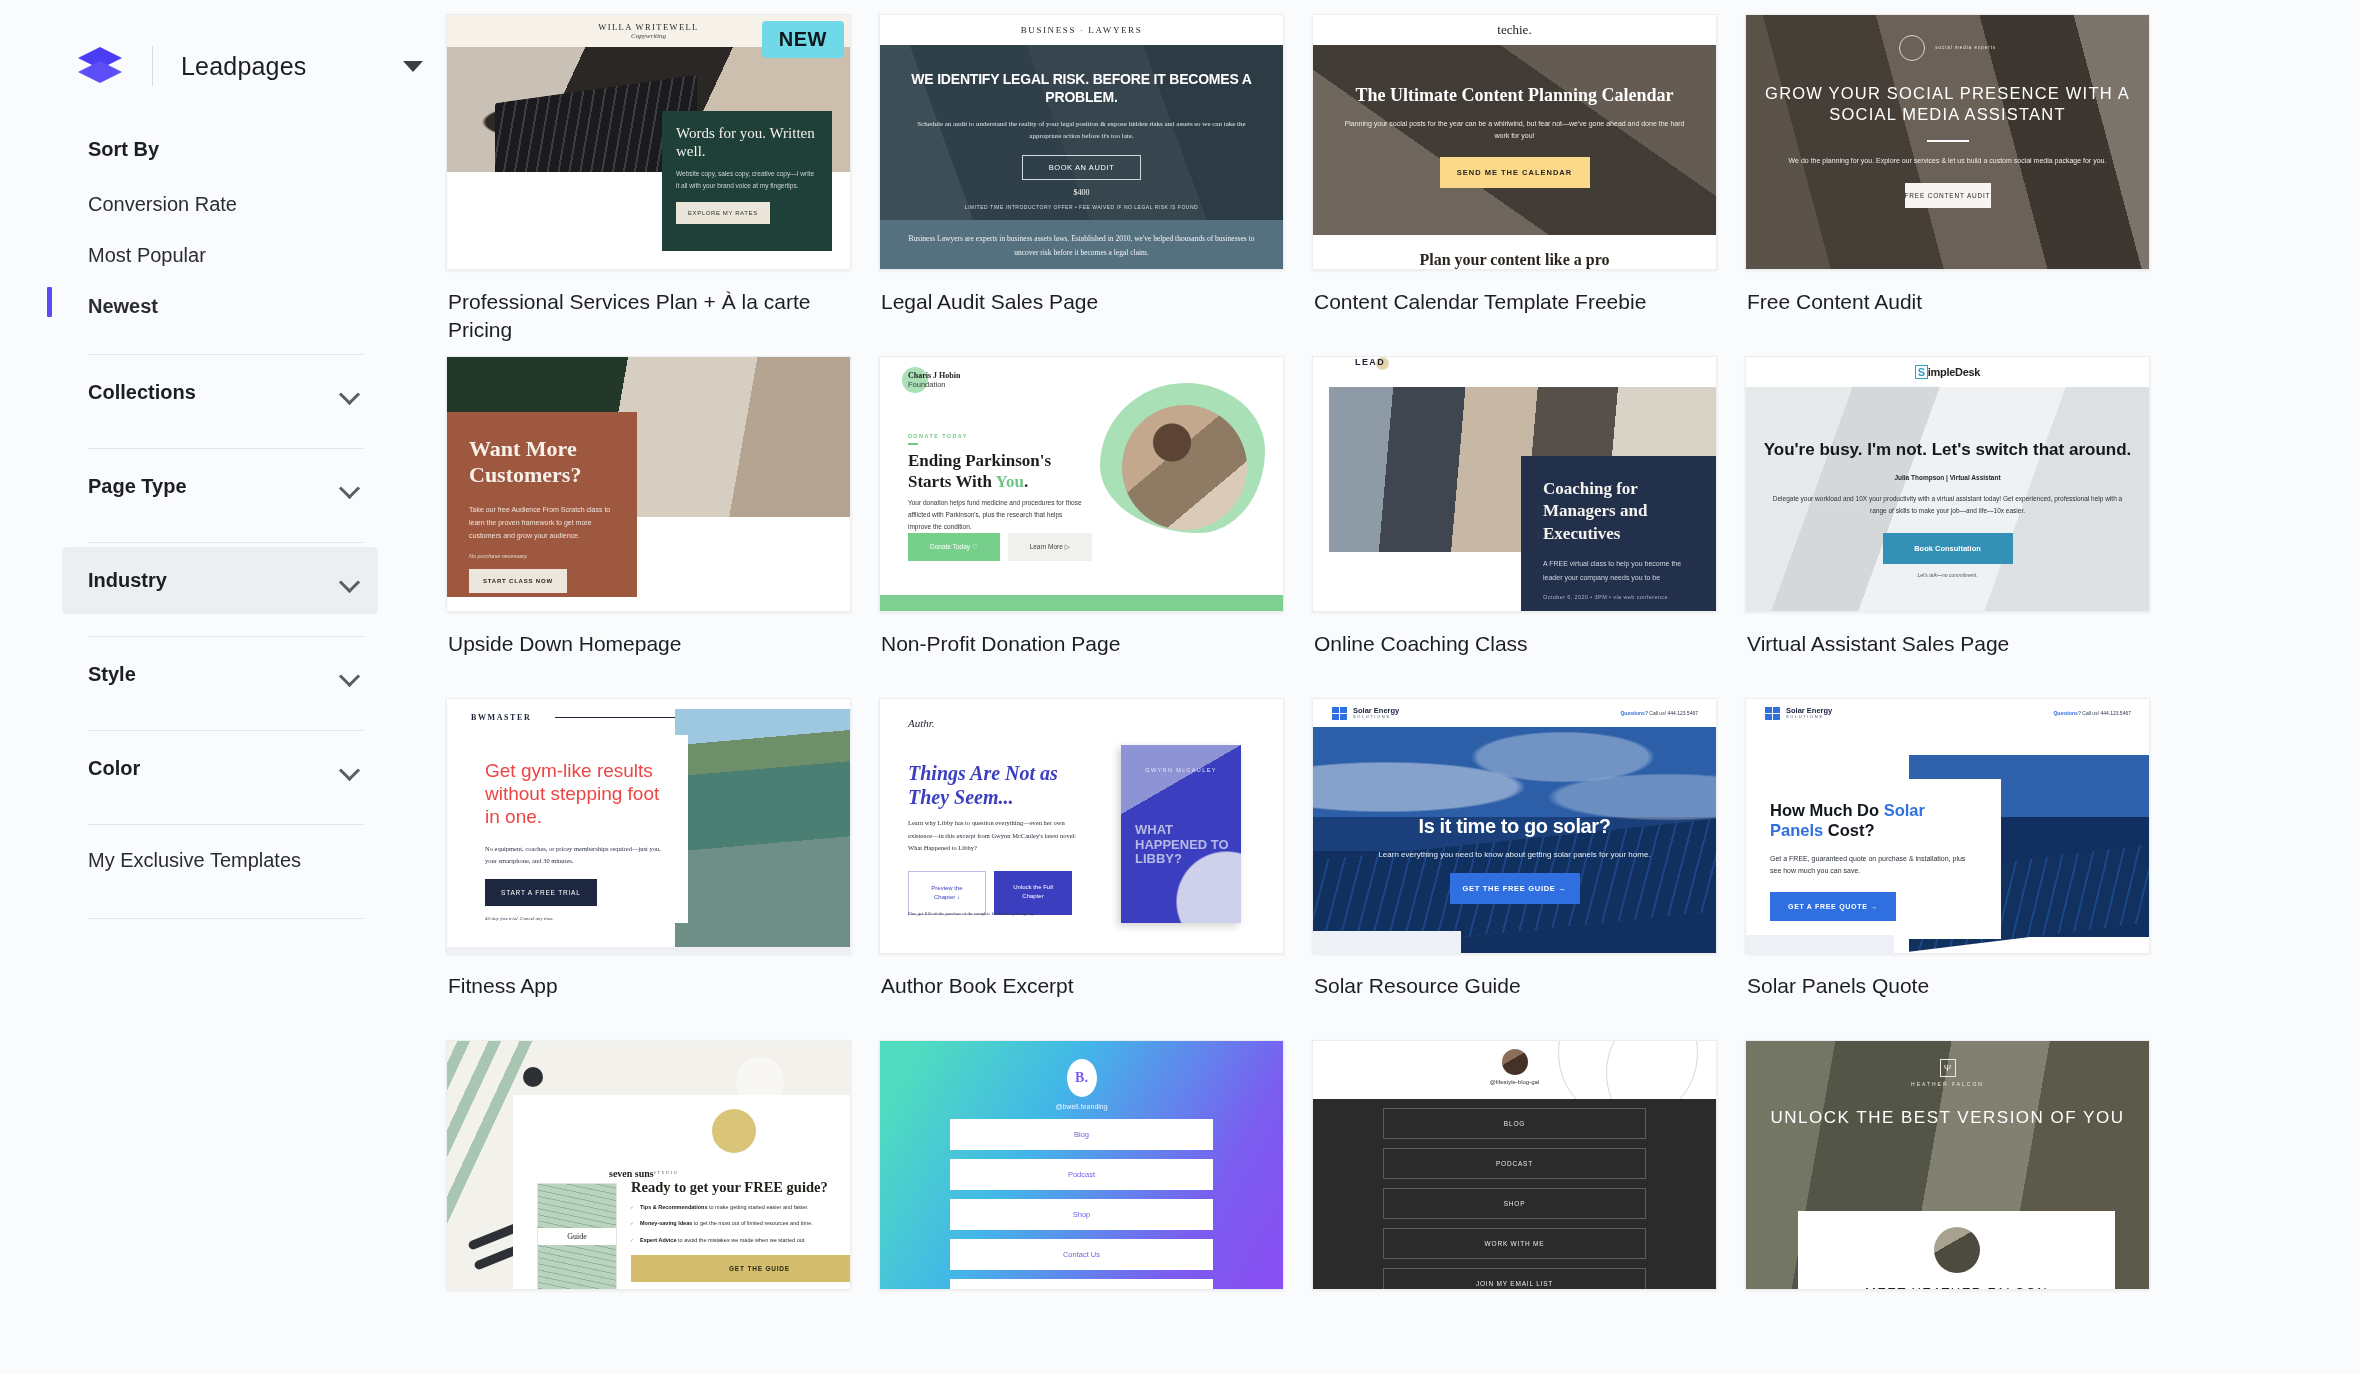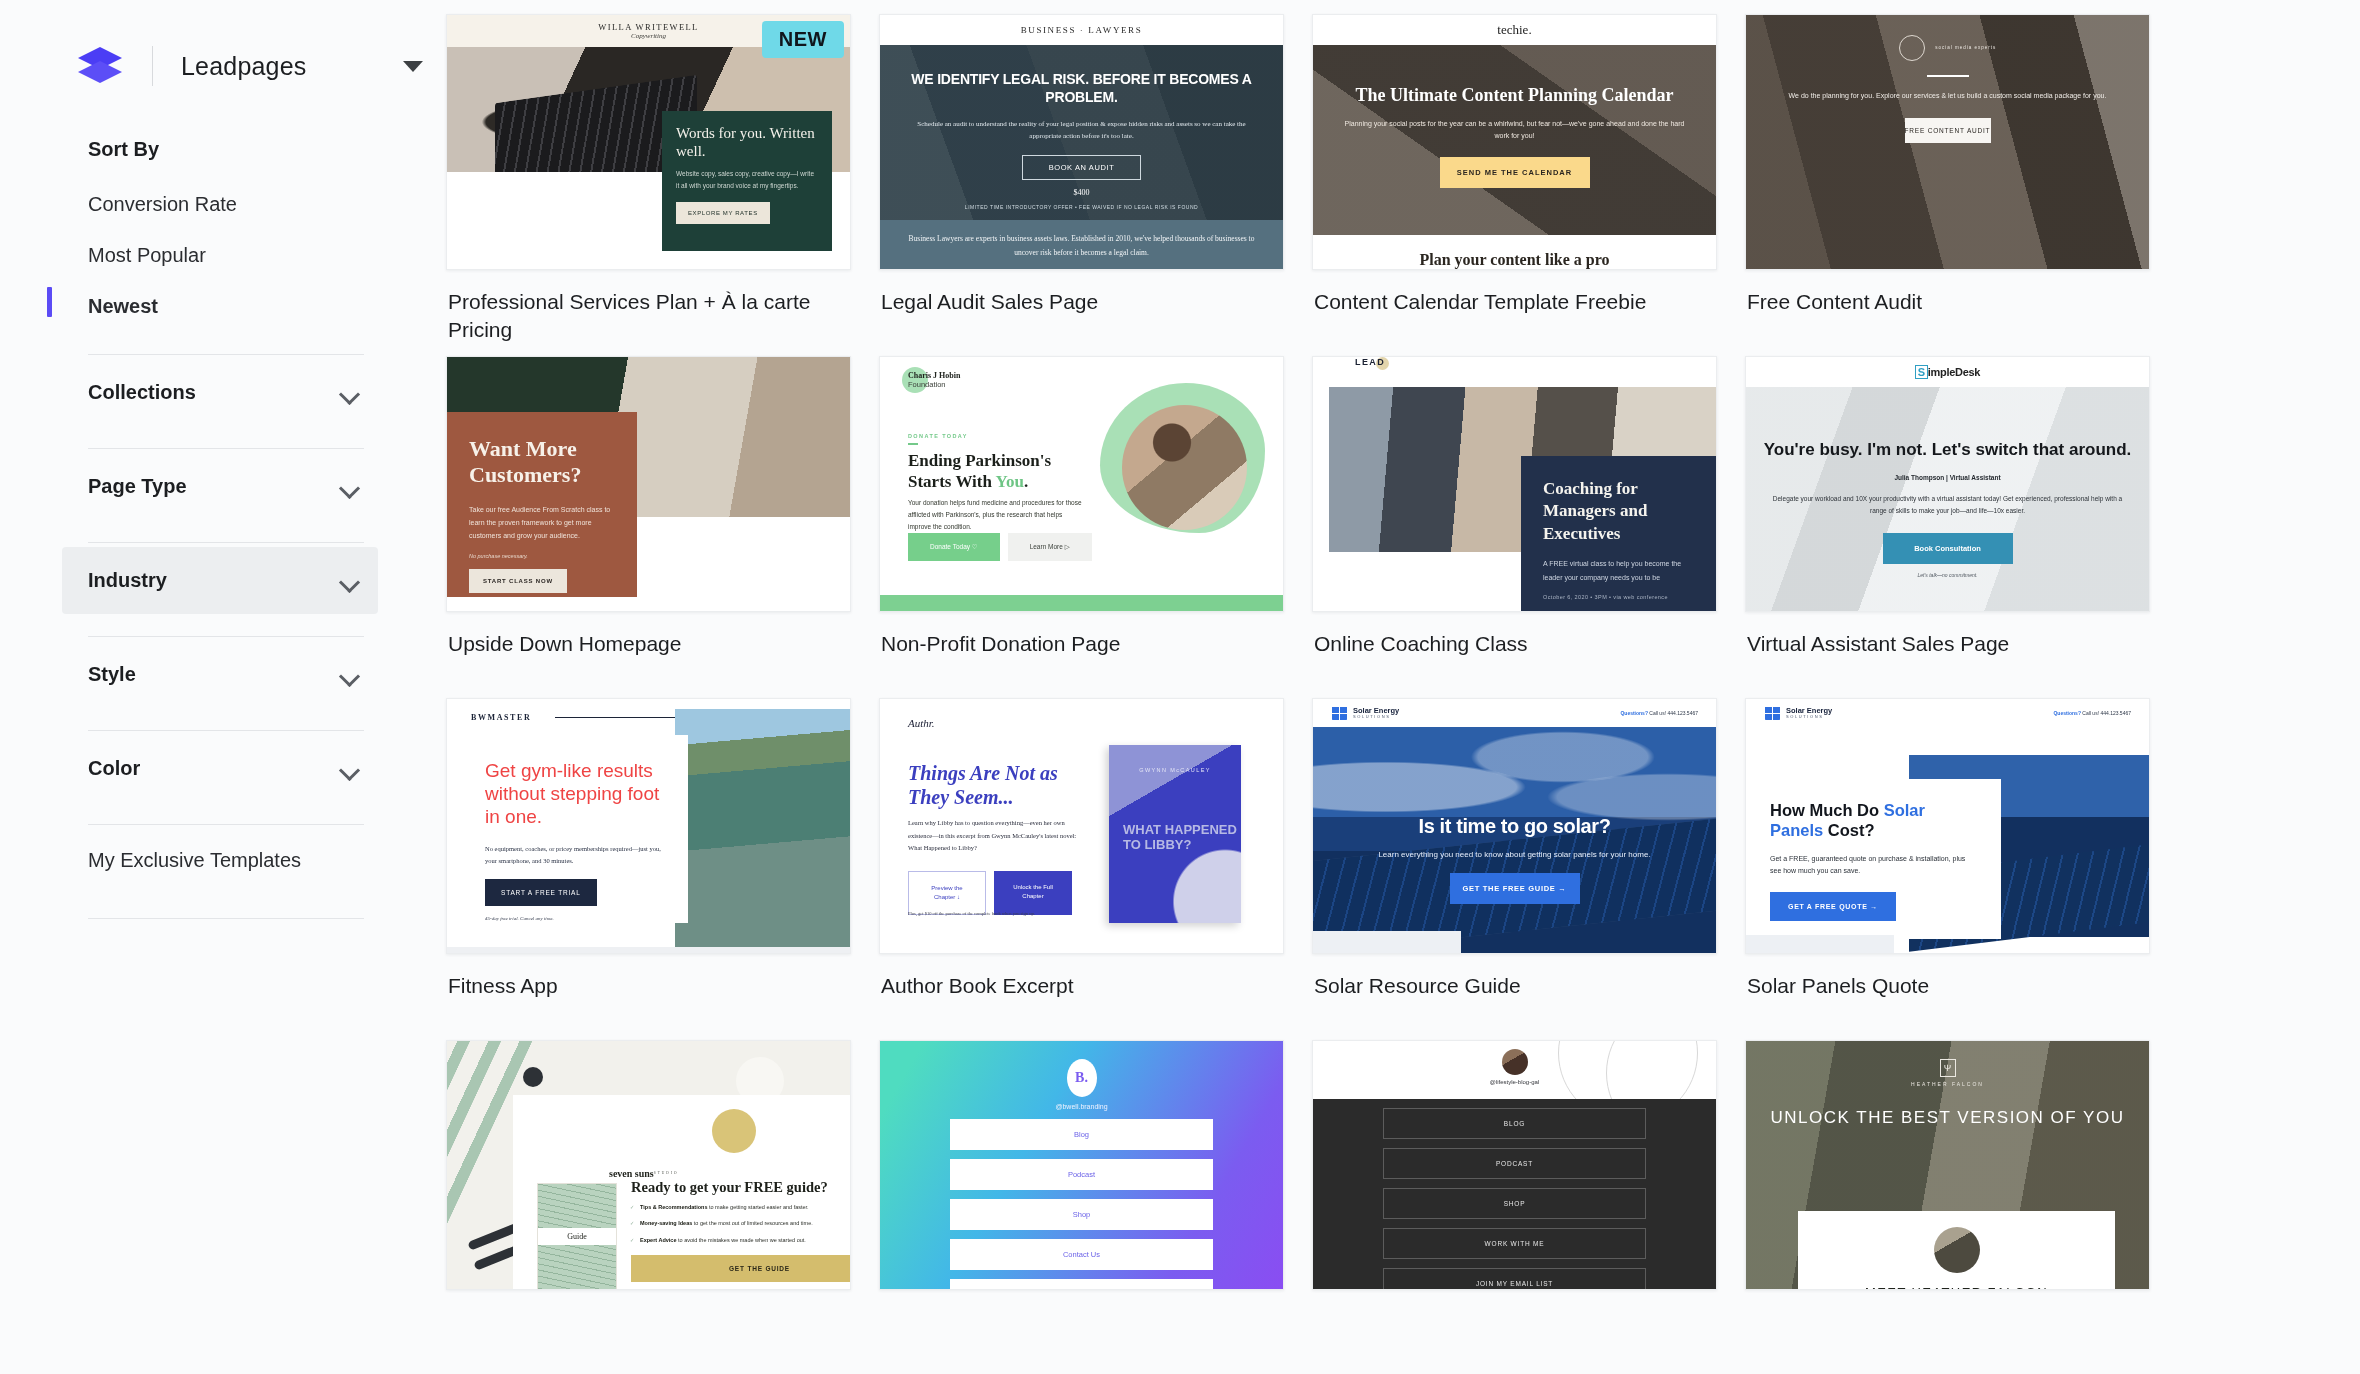--- a/index.html
+++ b/index.html
@@ -455,6 +455,7 @@
             <span class="o"></span>
             <span class="sm">social media experts</span>
           </div>
+          <h3>GROW YOUR SOCIAL PRESENCE WITH A SOCIAL MEDIA ASSISTANT</h3>
           <div class="rule"></div>
           <p>We do the planning for you. Explore our services &amp; let us build a custom social media package for you.</p>
           <div class="wb">FREE CONTENT AUDIT</div>

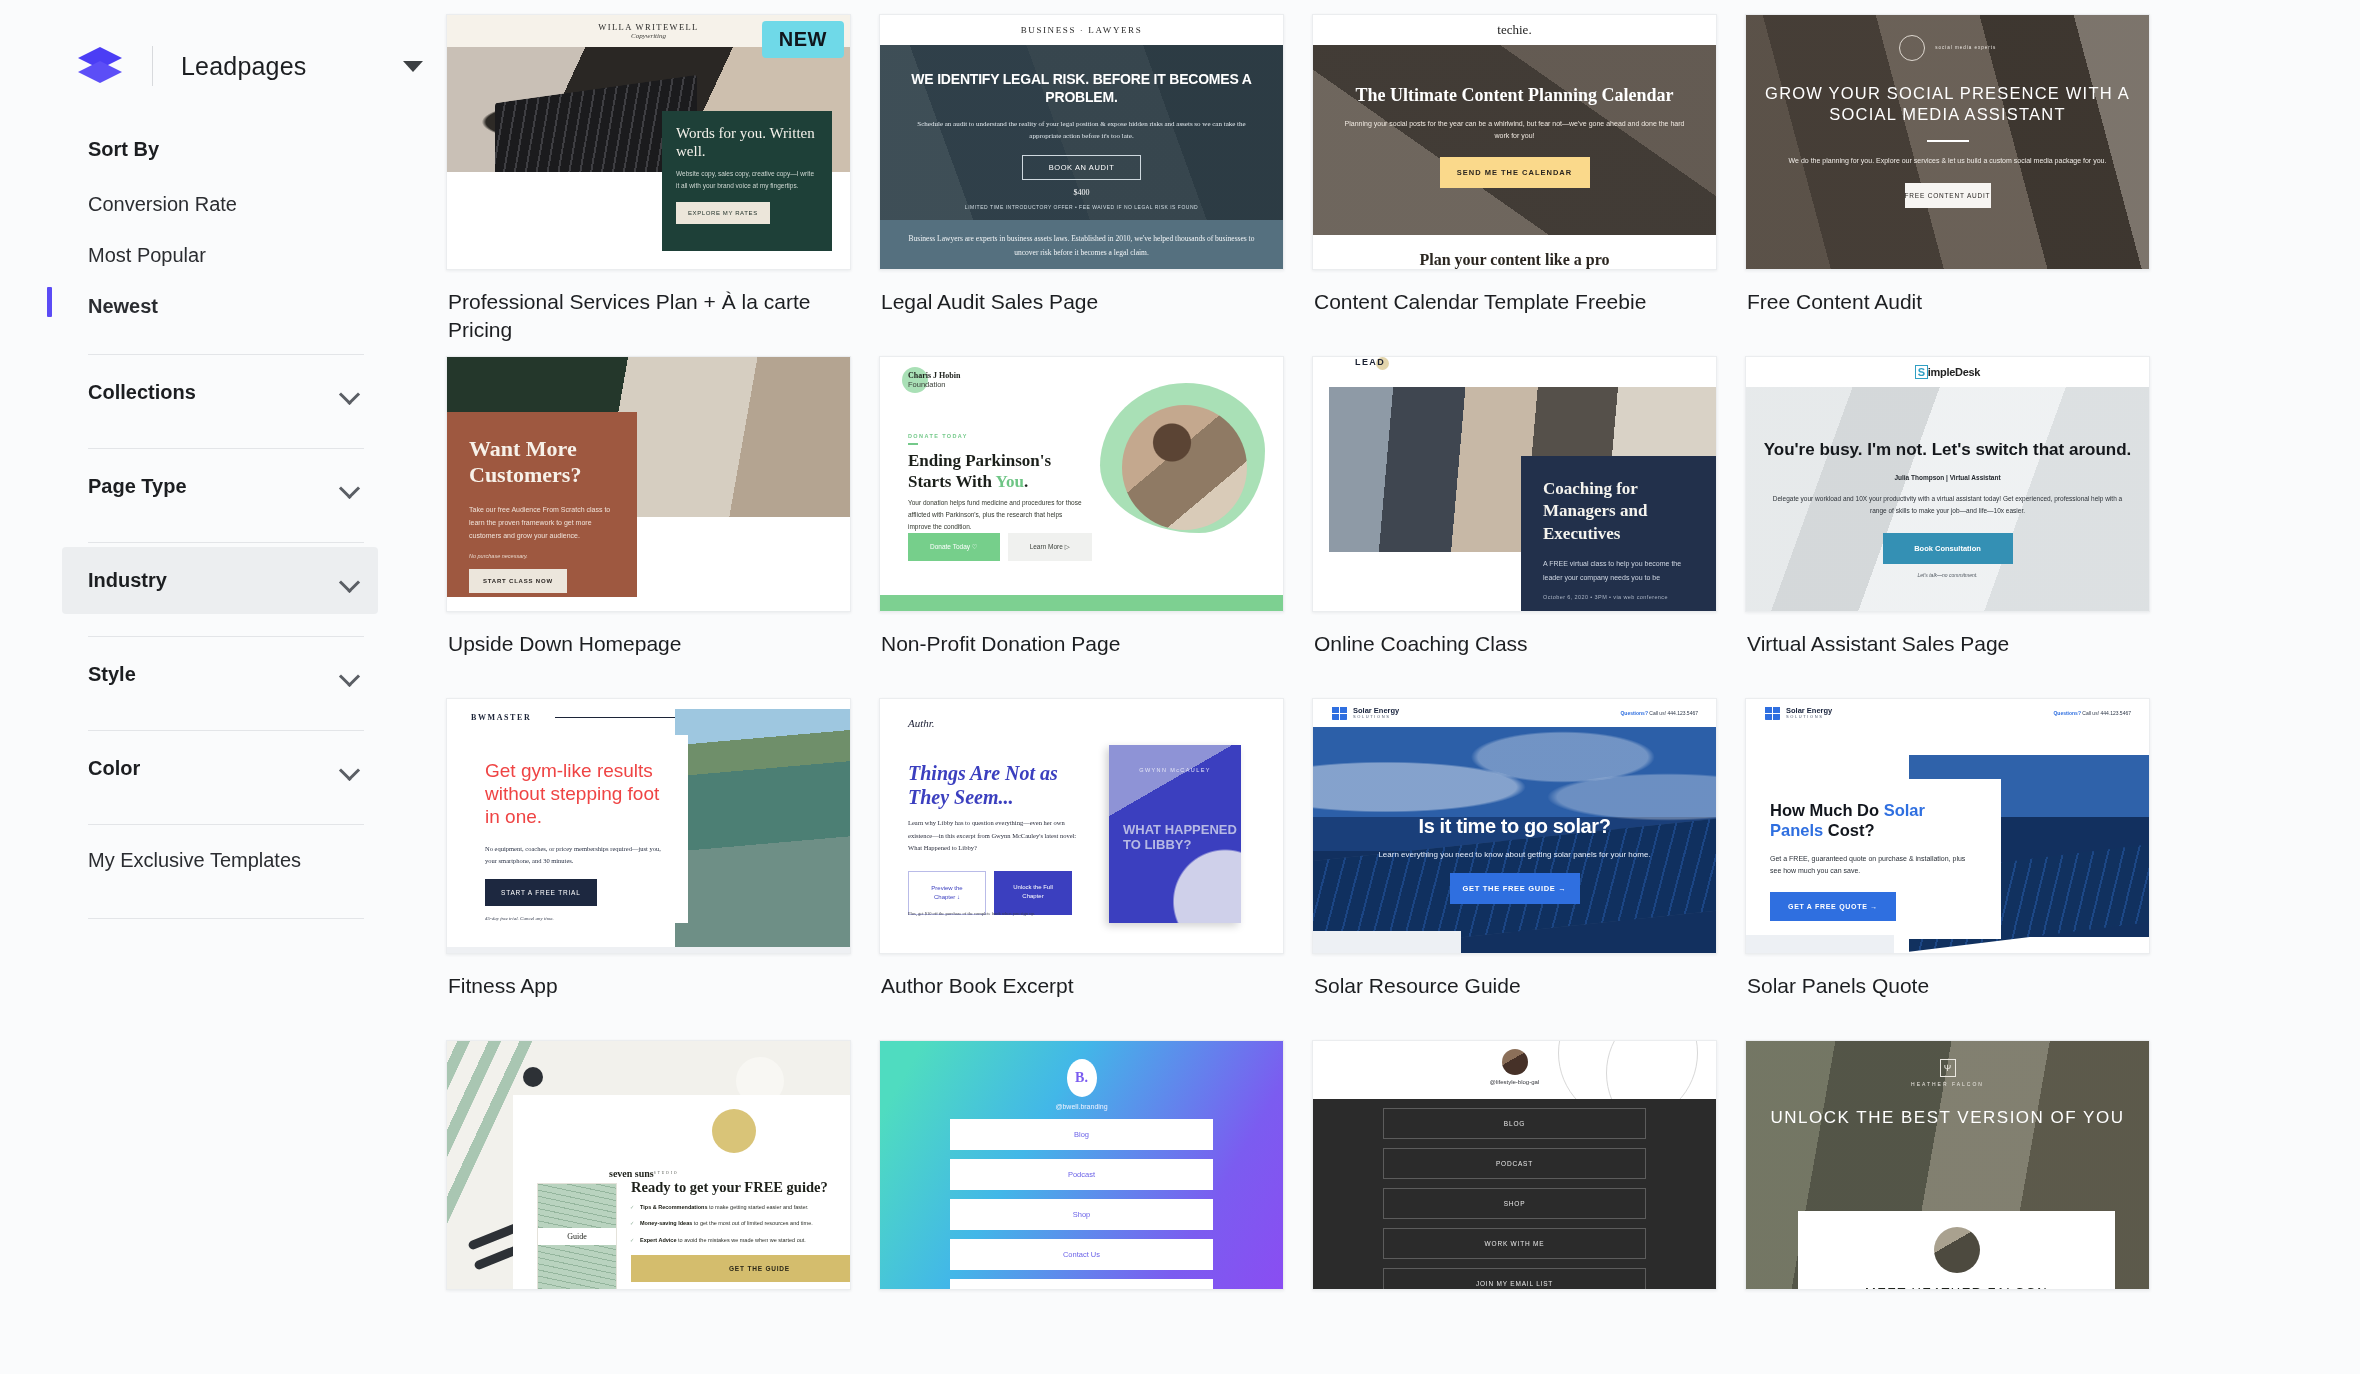--- a/index.html
+++ b/index.html
@@ -220,7 +220,7 @@
   .c10 .b1 { border:1px solid #b9bbe8; color:#3b3fbf; font-size:6px; padding:12px 12px; width:78px; text-align:center; line-height:1.5;}
   .c10 .b2 { background:#3b3fbf; color:#fff; font-size:6px; padding:12px 12px; width:78px; text-align:center; line-height:1.5;}
   .c10 .fine { position:absolute; left:28px; top:212px; font-size:4.5px; color:#3a3d4b; font-family:"Liberation Serif",serif;}
-  .c10 .book { position:absolute; right:42px; top:46px; width:132px; height:178px;
+  .c10 .book { position:absolute; right:42px; top:46px; width:120px; height:178px;
     background: radial-gradient(circle at 88% 88%, #cfd0ea 0 26%, transparent 27%),
                 linear-gradient(150deg,#8e93d6 0 28%, #3b3fbf 28% 100%);
     box-shadow: -3px 3px 8px rgba(0,0,0,.18);}

